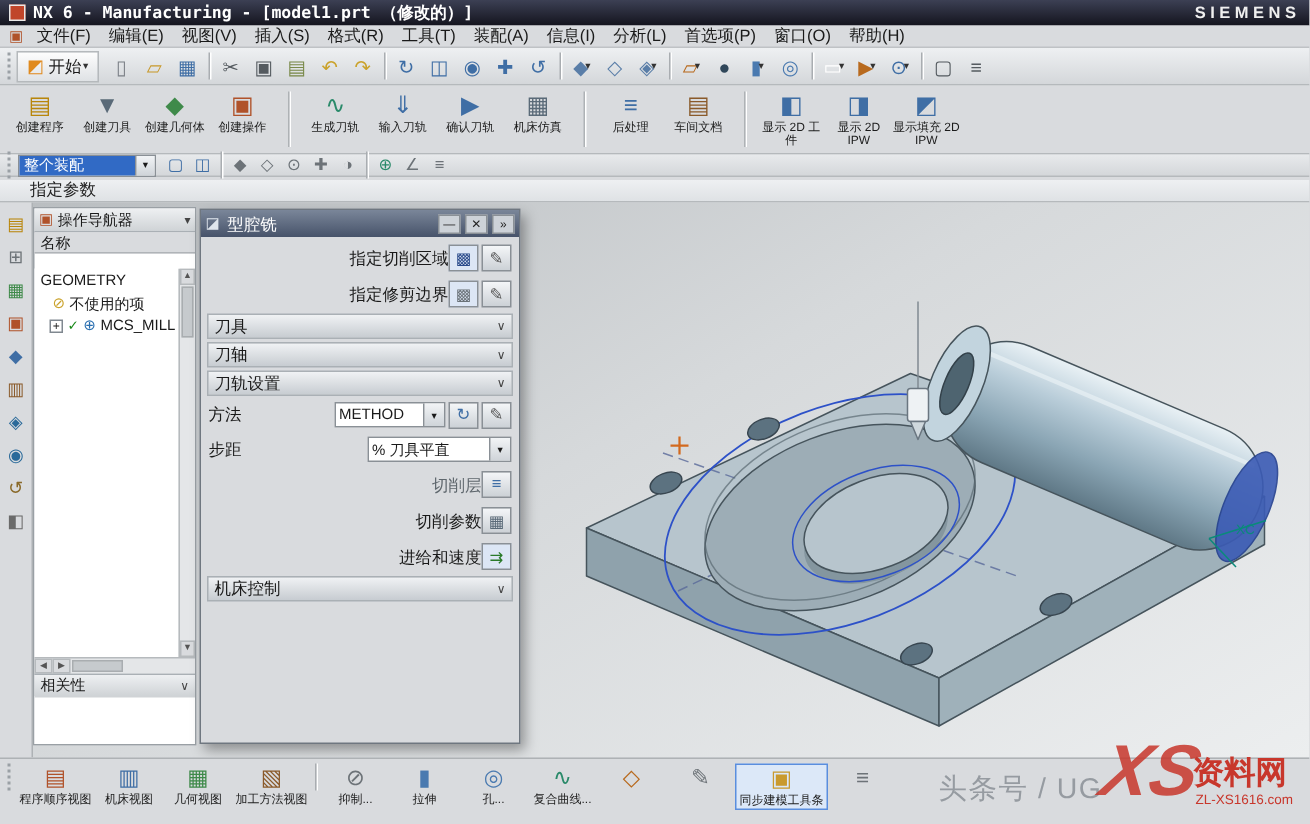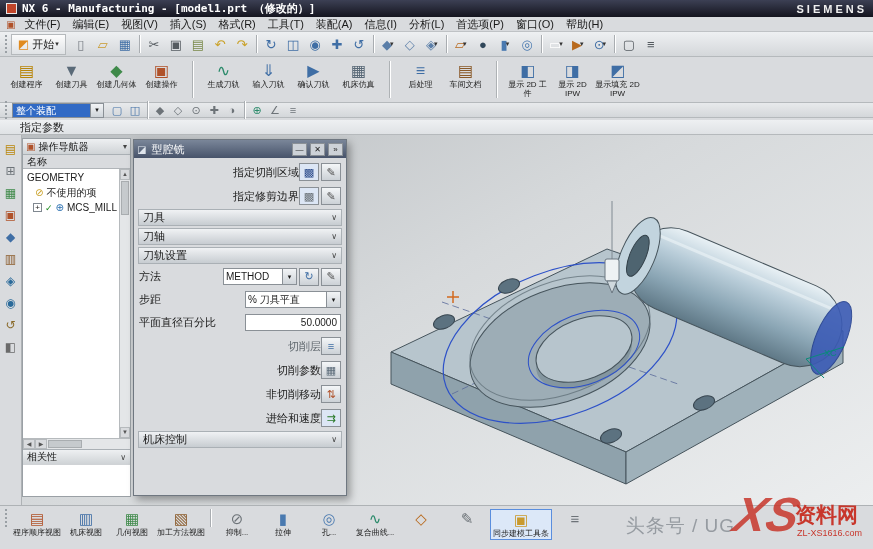--- a/index.html
+++ b/index.html
@@ -72,7 +72,7 @@
   .nav-header .g { font-size:10px; color:#b0522a; }
   .nav-header .sp { flex:1; }
   .nav-colhead { height:14px; background:#d9dbde; border-bottom:1px solid #b0b4b8; font-size:10px; display:flex; align-items:flex-start; padding:0 4px; }
-  .nav-tree { flex:1; display:flex; background:#fff; overflow:hidden; }
+  .nav-tree { flex:1; display:flex; background:#fff; overflow:hidden;margin-top:10px; }
   .tree-rows { flex:1; padding-top:1px; }
   .tree-row { height:15px; display:flex; align-items:center; gap:3px; font-size:10px; white-space:nowrap; }
   .exp { width:9px; height:9px; border:1px solid #808890; background:#fff; font-size:8px; line-height:7px; text-align:center; flex:0 0 9px; }

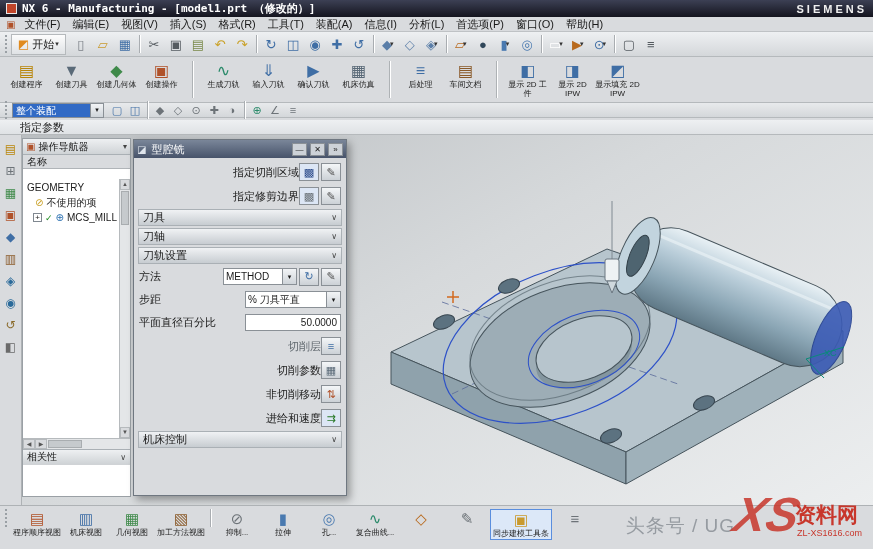--- a/index.html
+++ b/index.html
@@ -575,12 +575,6 @@
       </span>
     </div>
 
-    <div class="frow">
-      <span class="plabel">平面直径百分比</span>
-      <span class="dinput">
-          <span>50.0000</span>
-        </span>
-    </div>
 
 
     <div class="prow">

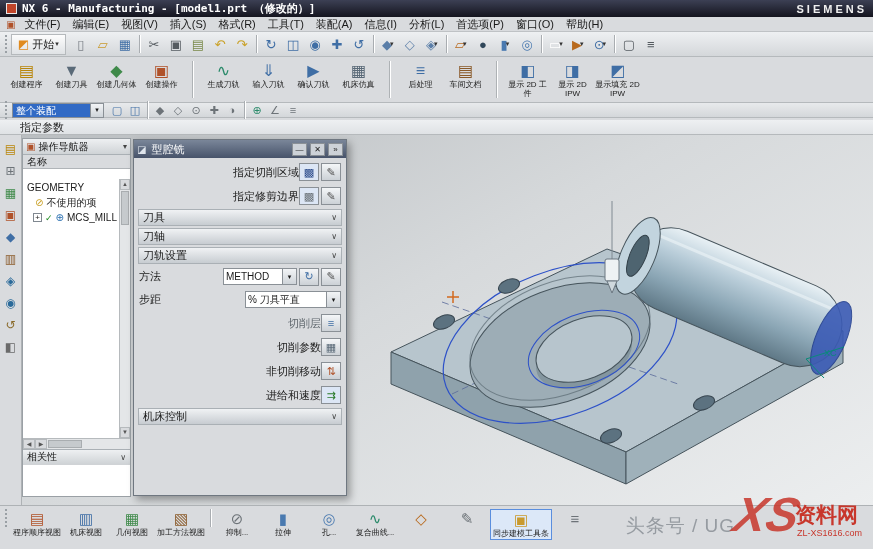--- a/index.html
+++ b/index.html
@@ -590,12 +590,6 @@
         </span>
     </div>
     <div class="prow">
-      <span class="plabel">非切削移动</span>
-      <span class="ibtn">
-          <span style="color:#b0522a">⇅</span>
-        </span>
-    </div>
-    <div class="prow">
       <span class="plabel">进给和速度</span>
       <span class="ibtn sel">
           <span style="color:#2a7a2a">⇉</span>

